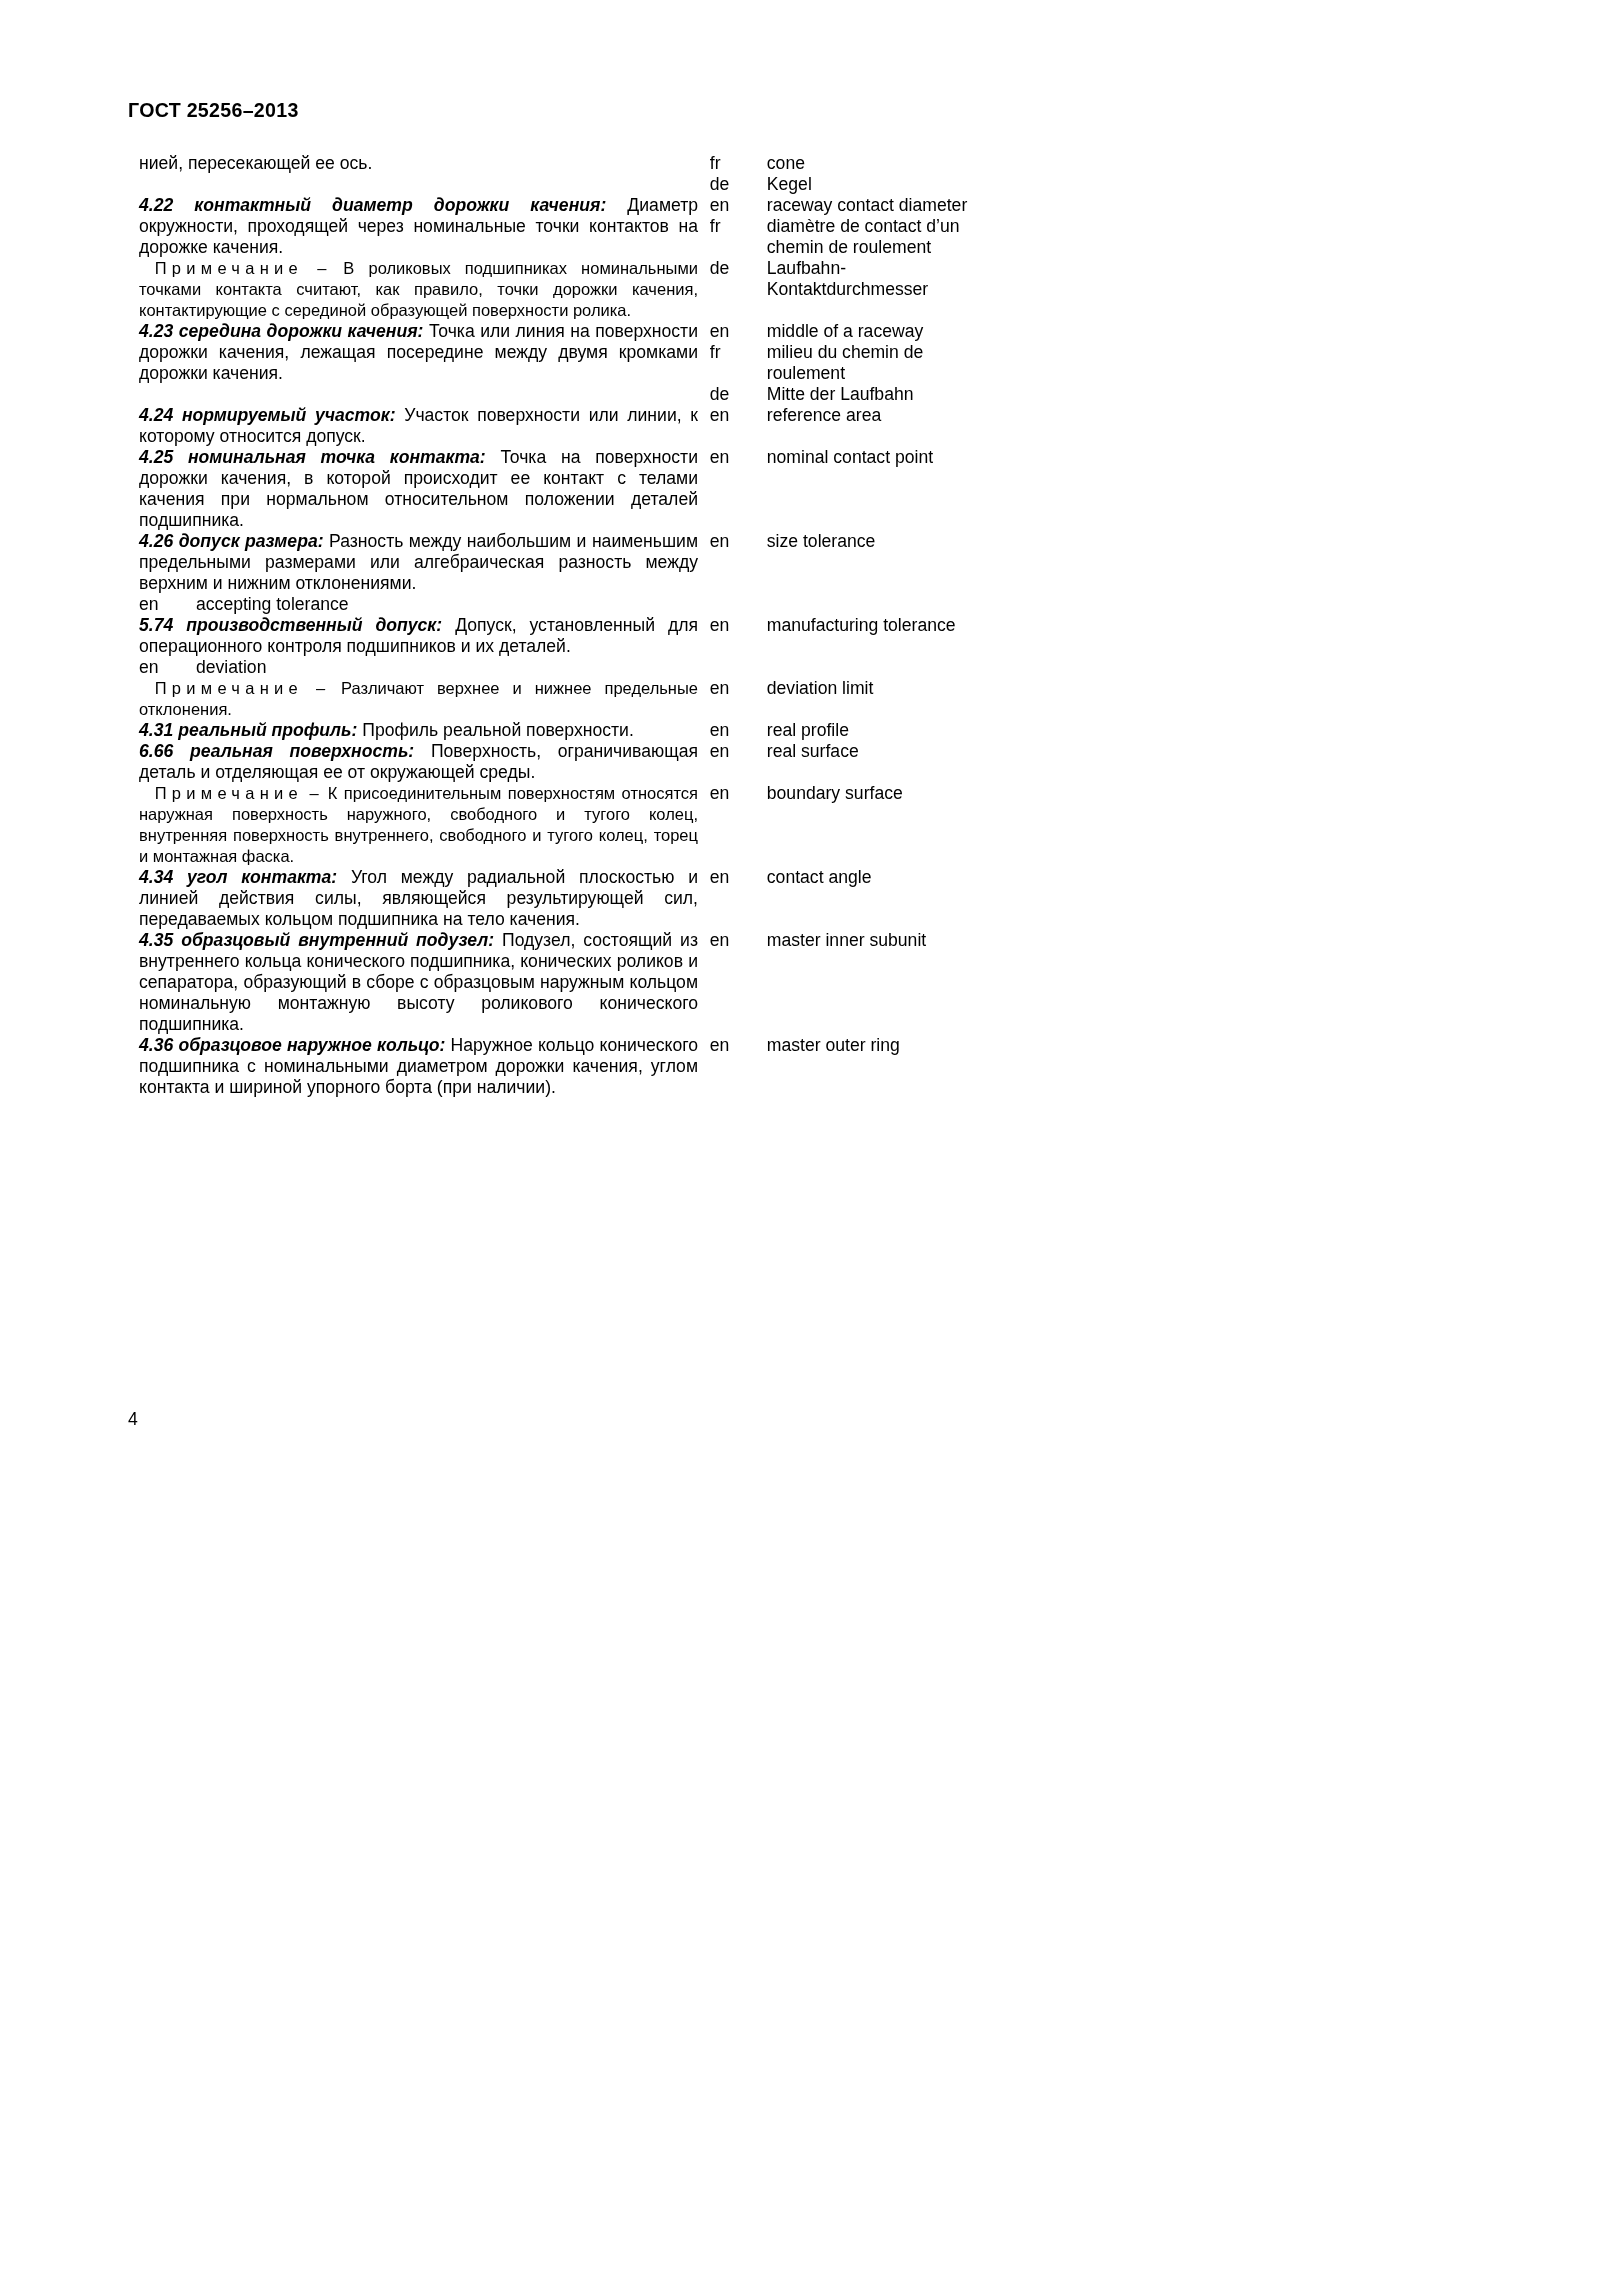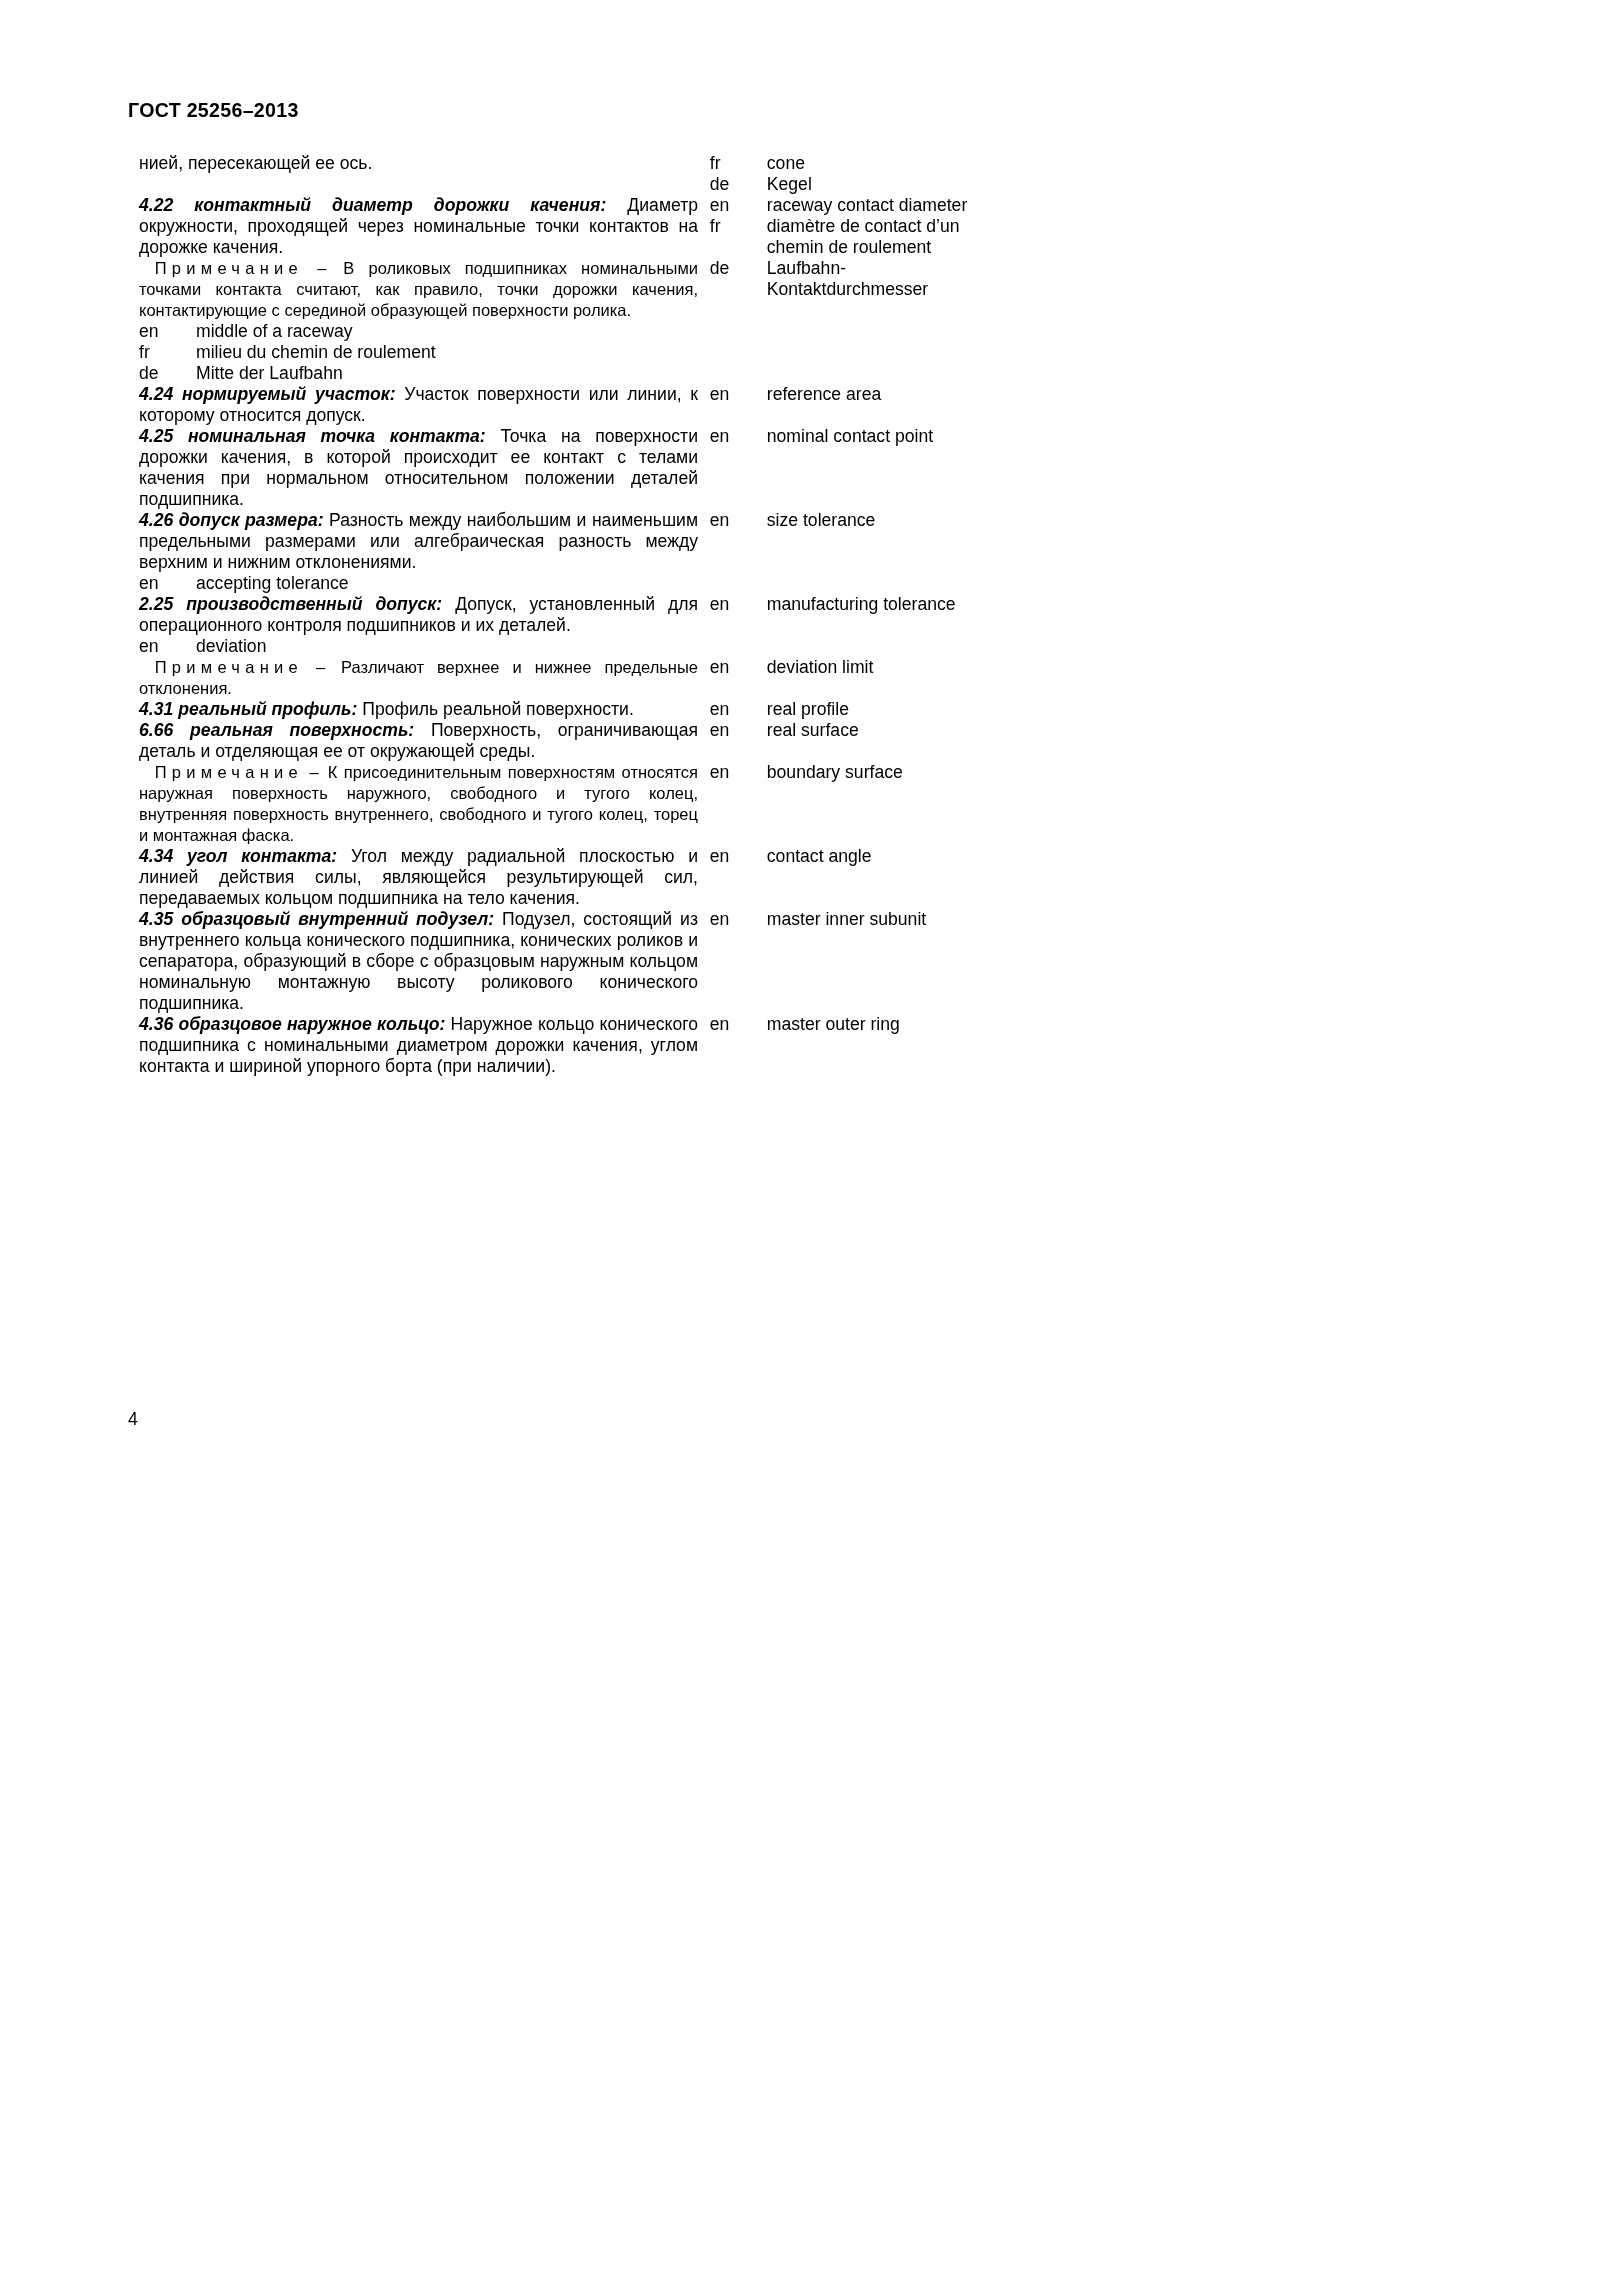--- a/index.html
+++ b/index.html
@@ -132,6 +132,14 @@
   </section>
 
   <section class="entry">
+    <div class="entry-left">
+      <p class="def" lang="ru">
+        <span class="term-number">4.23</span>
+        <span class="term-name">середина дорожки качения:</span>
+        <span class="term-text">Точка или линия на поверхности дорожки качения, лежащая посередине между двумя кромками дорожки качения.</span>
+      </p>
+
+    </div>
     <div class="entry-right">
   <div class="trans-row">
     <span class="lang">en</span>

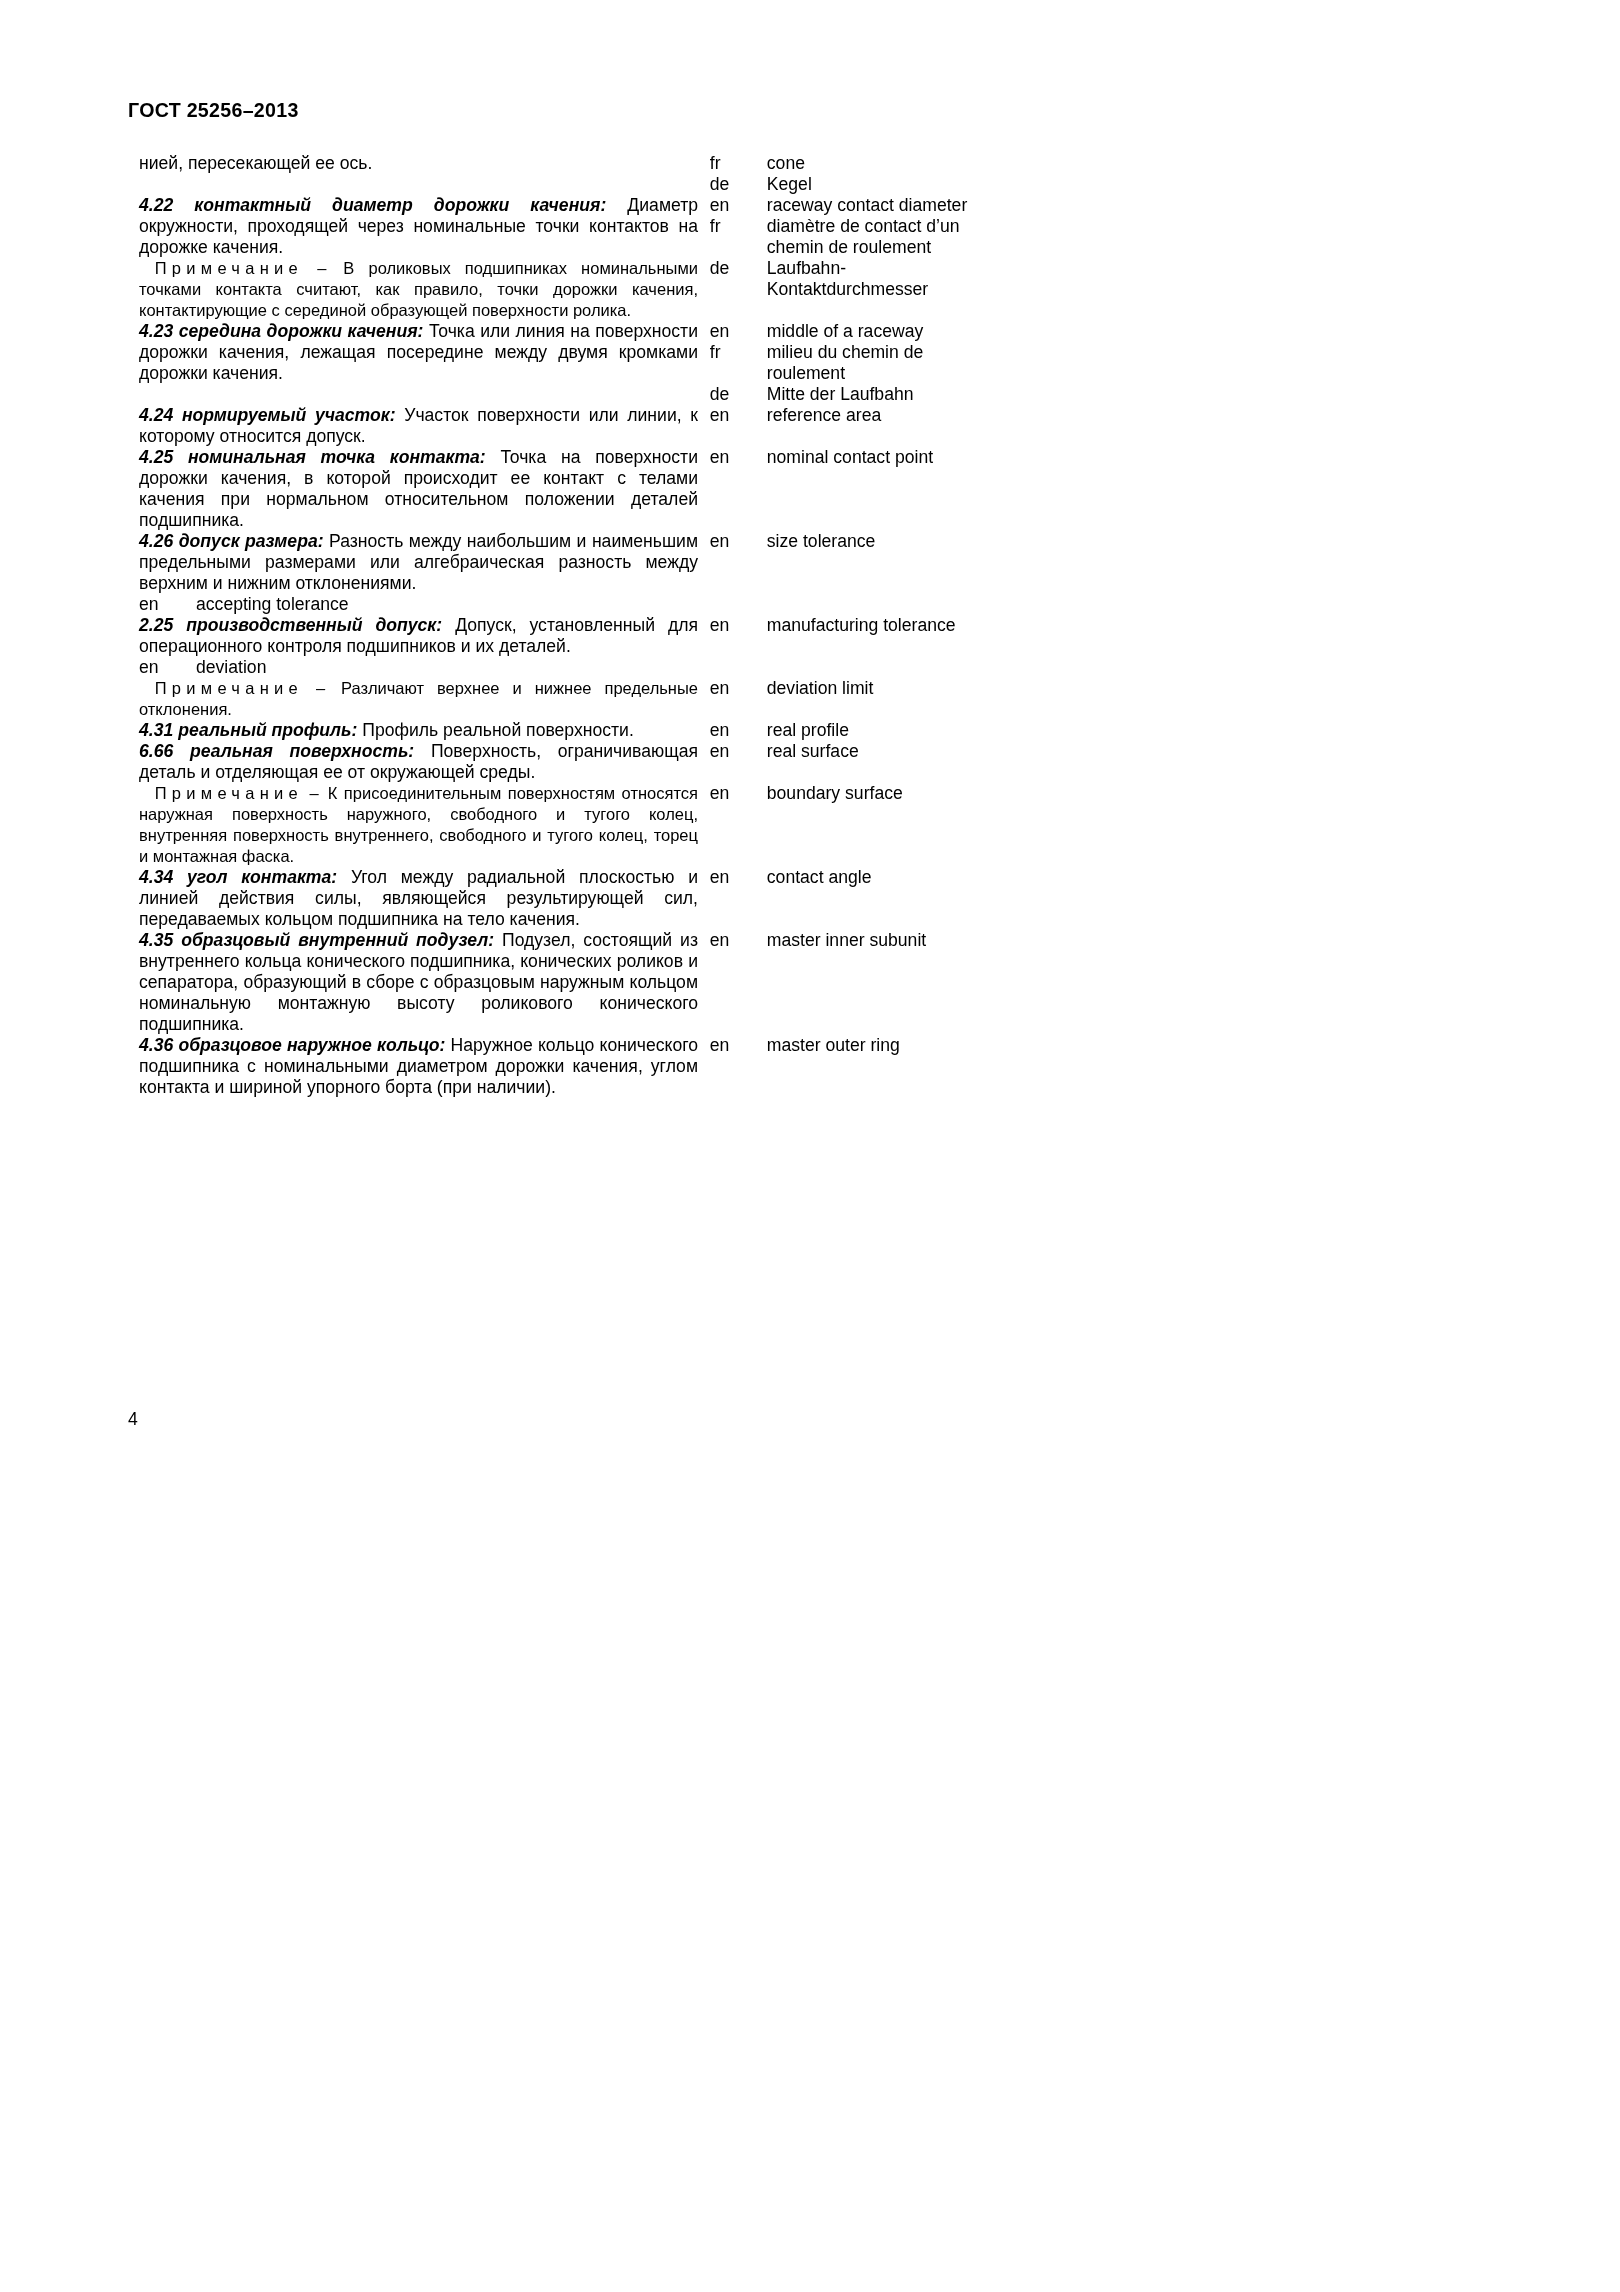--- a/index.html
+++ b/index.html
@@ -221,7 +221,7 @@
   <section class="entry">
     <div class="entry-left">
       <p class="def" lang="ru">
-        <span class="term-number">2.25</span>
+        <span class="term-number">5.74</span>
         <span class="term-name">производственный допуск:</span>
         <span class="term-text">Допуск, установленный для операционного контроля подшипников и их деталей.</span>
       </p>

